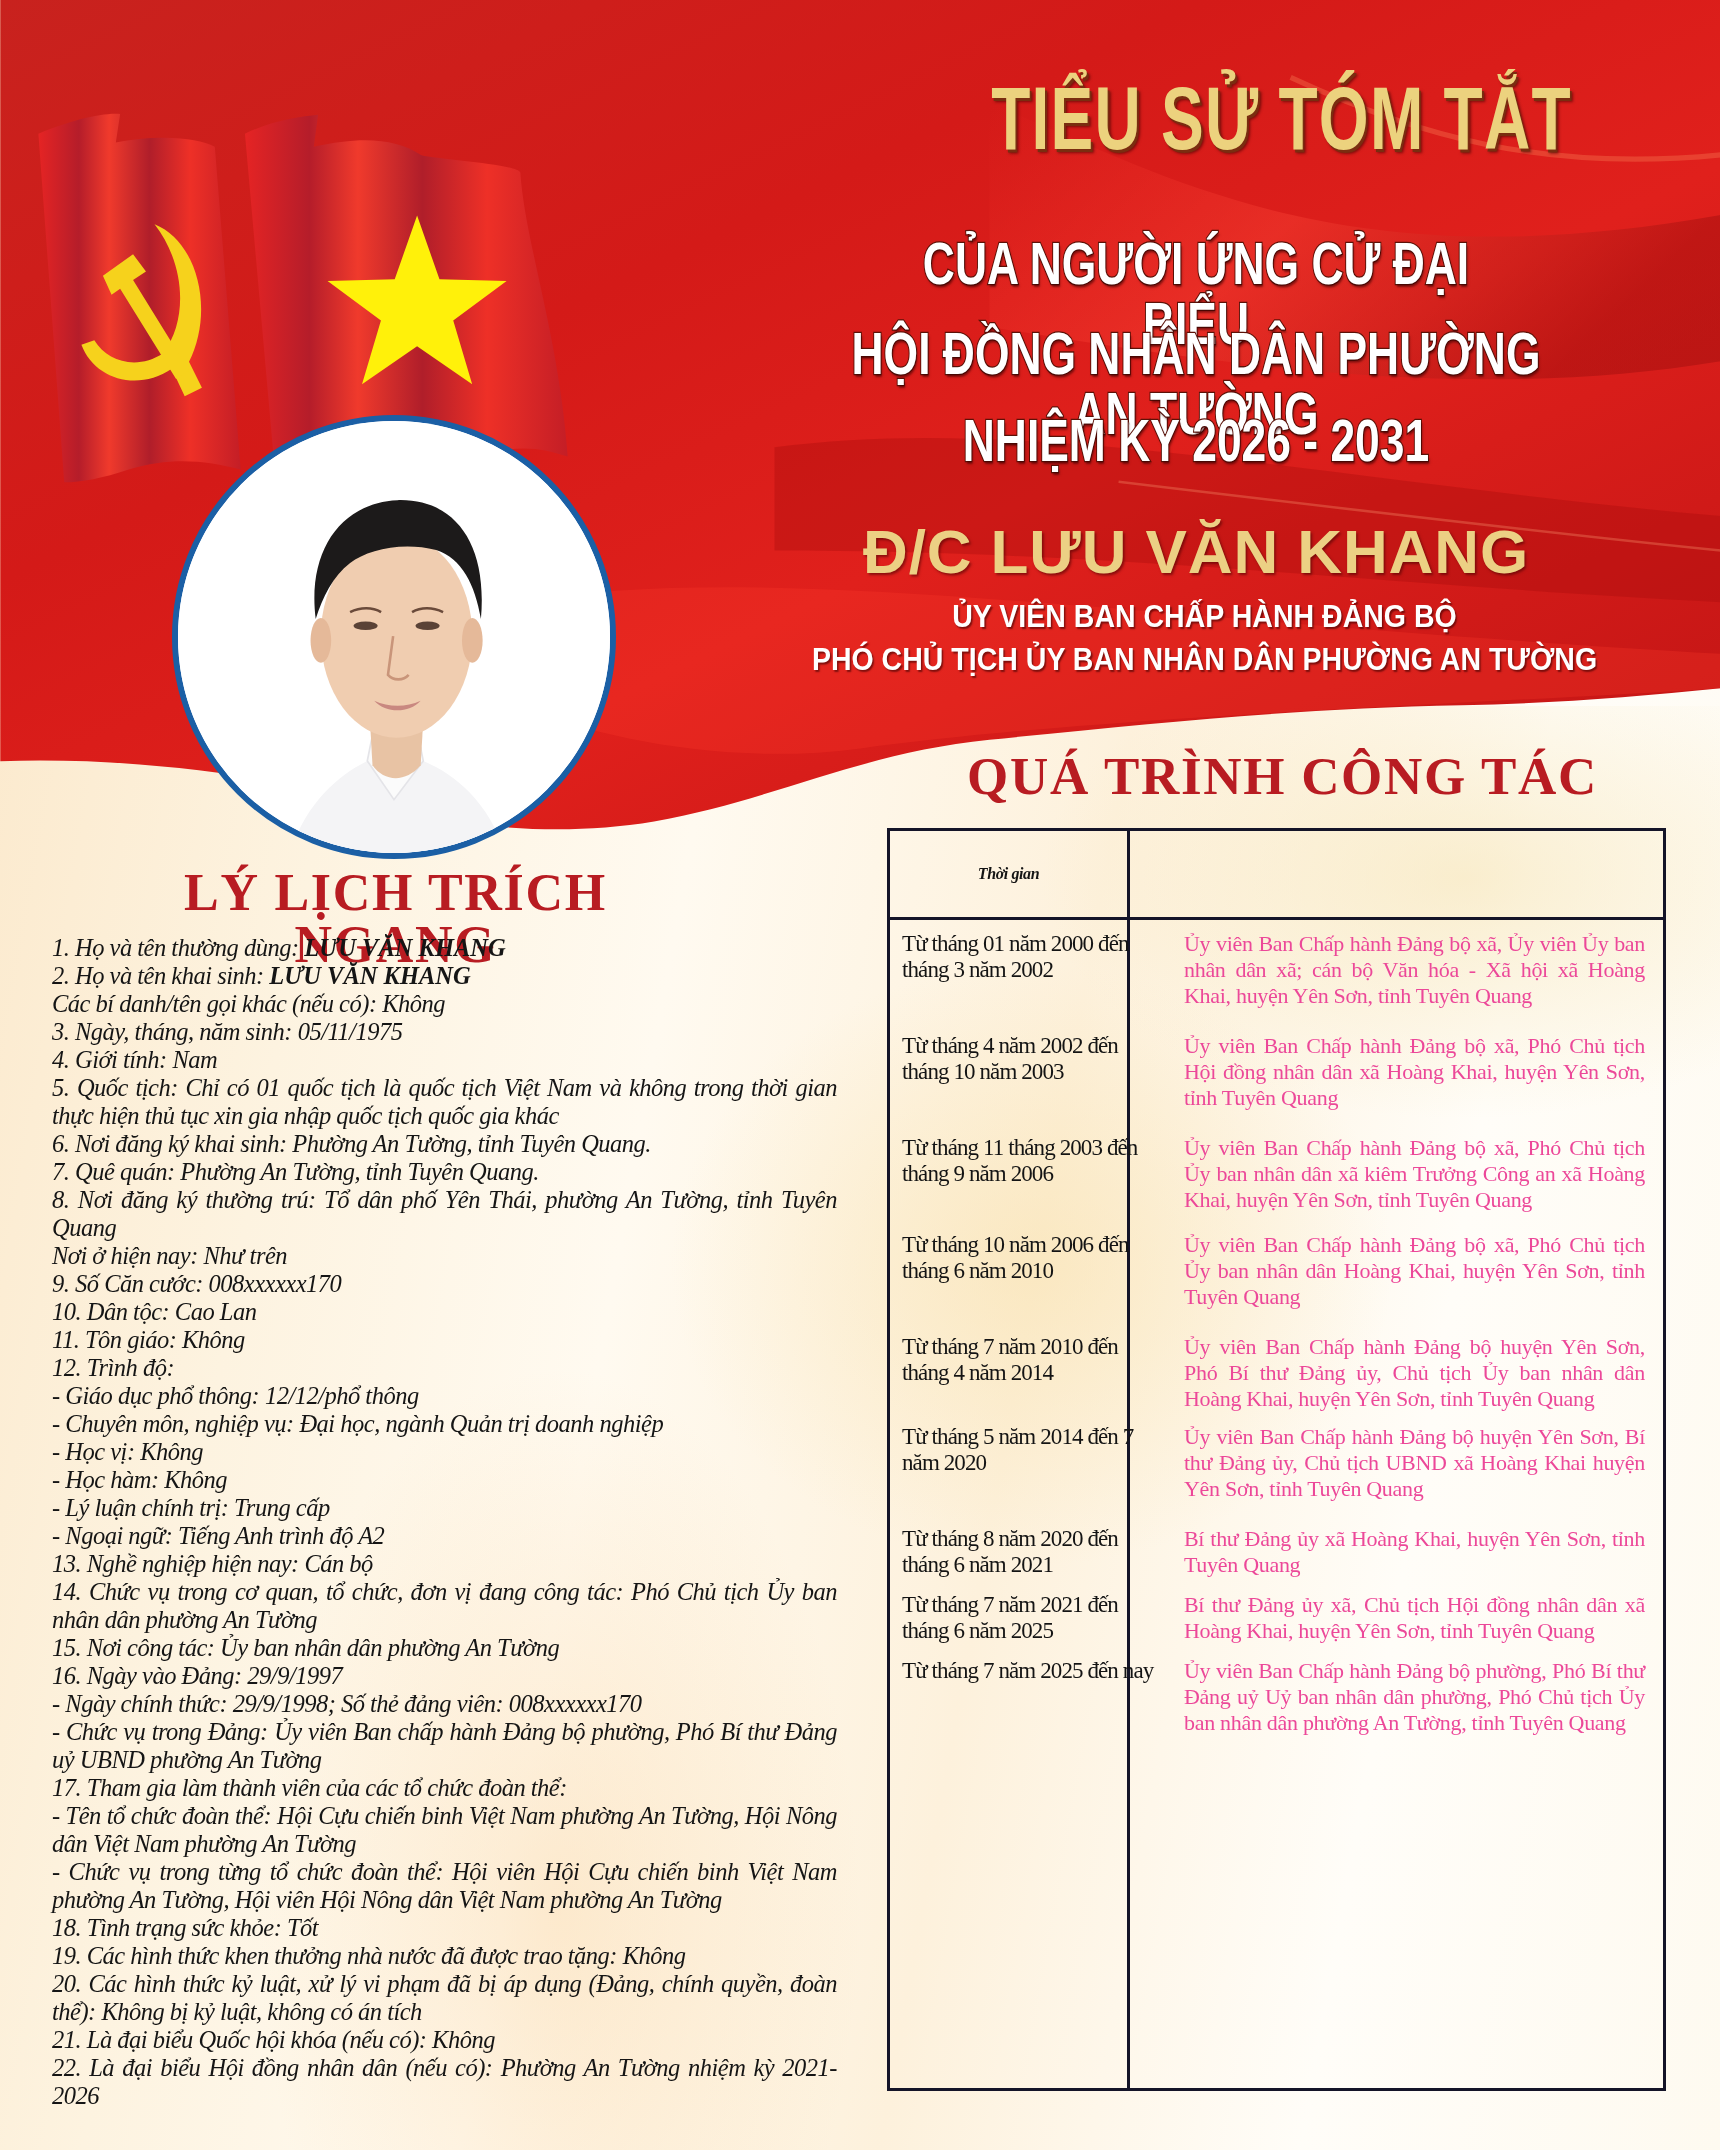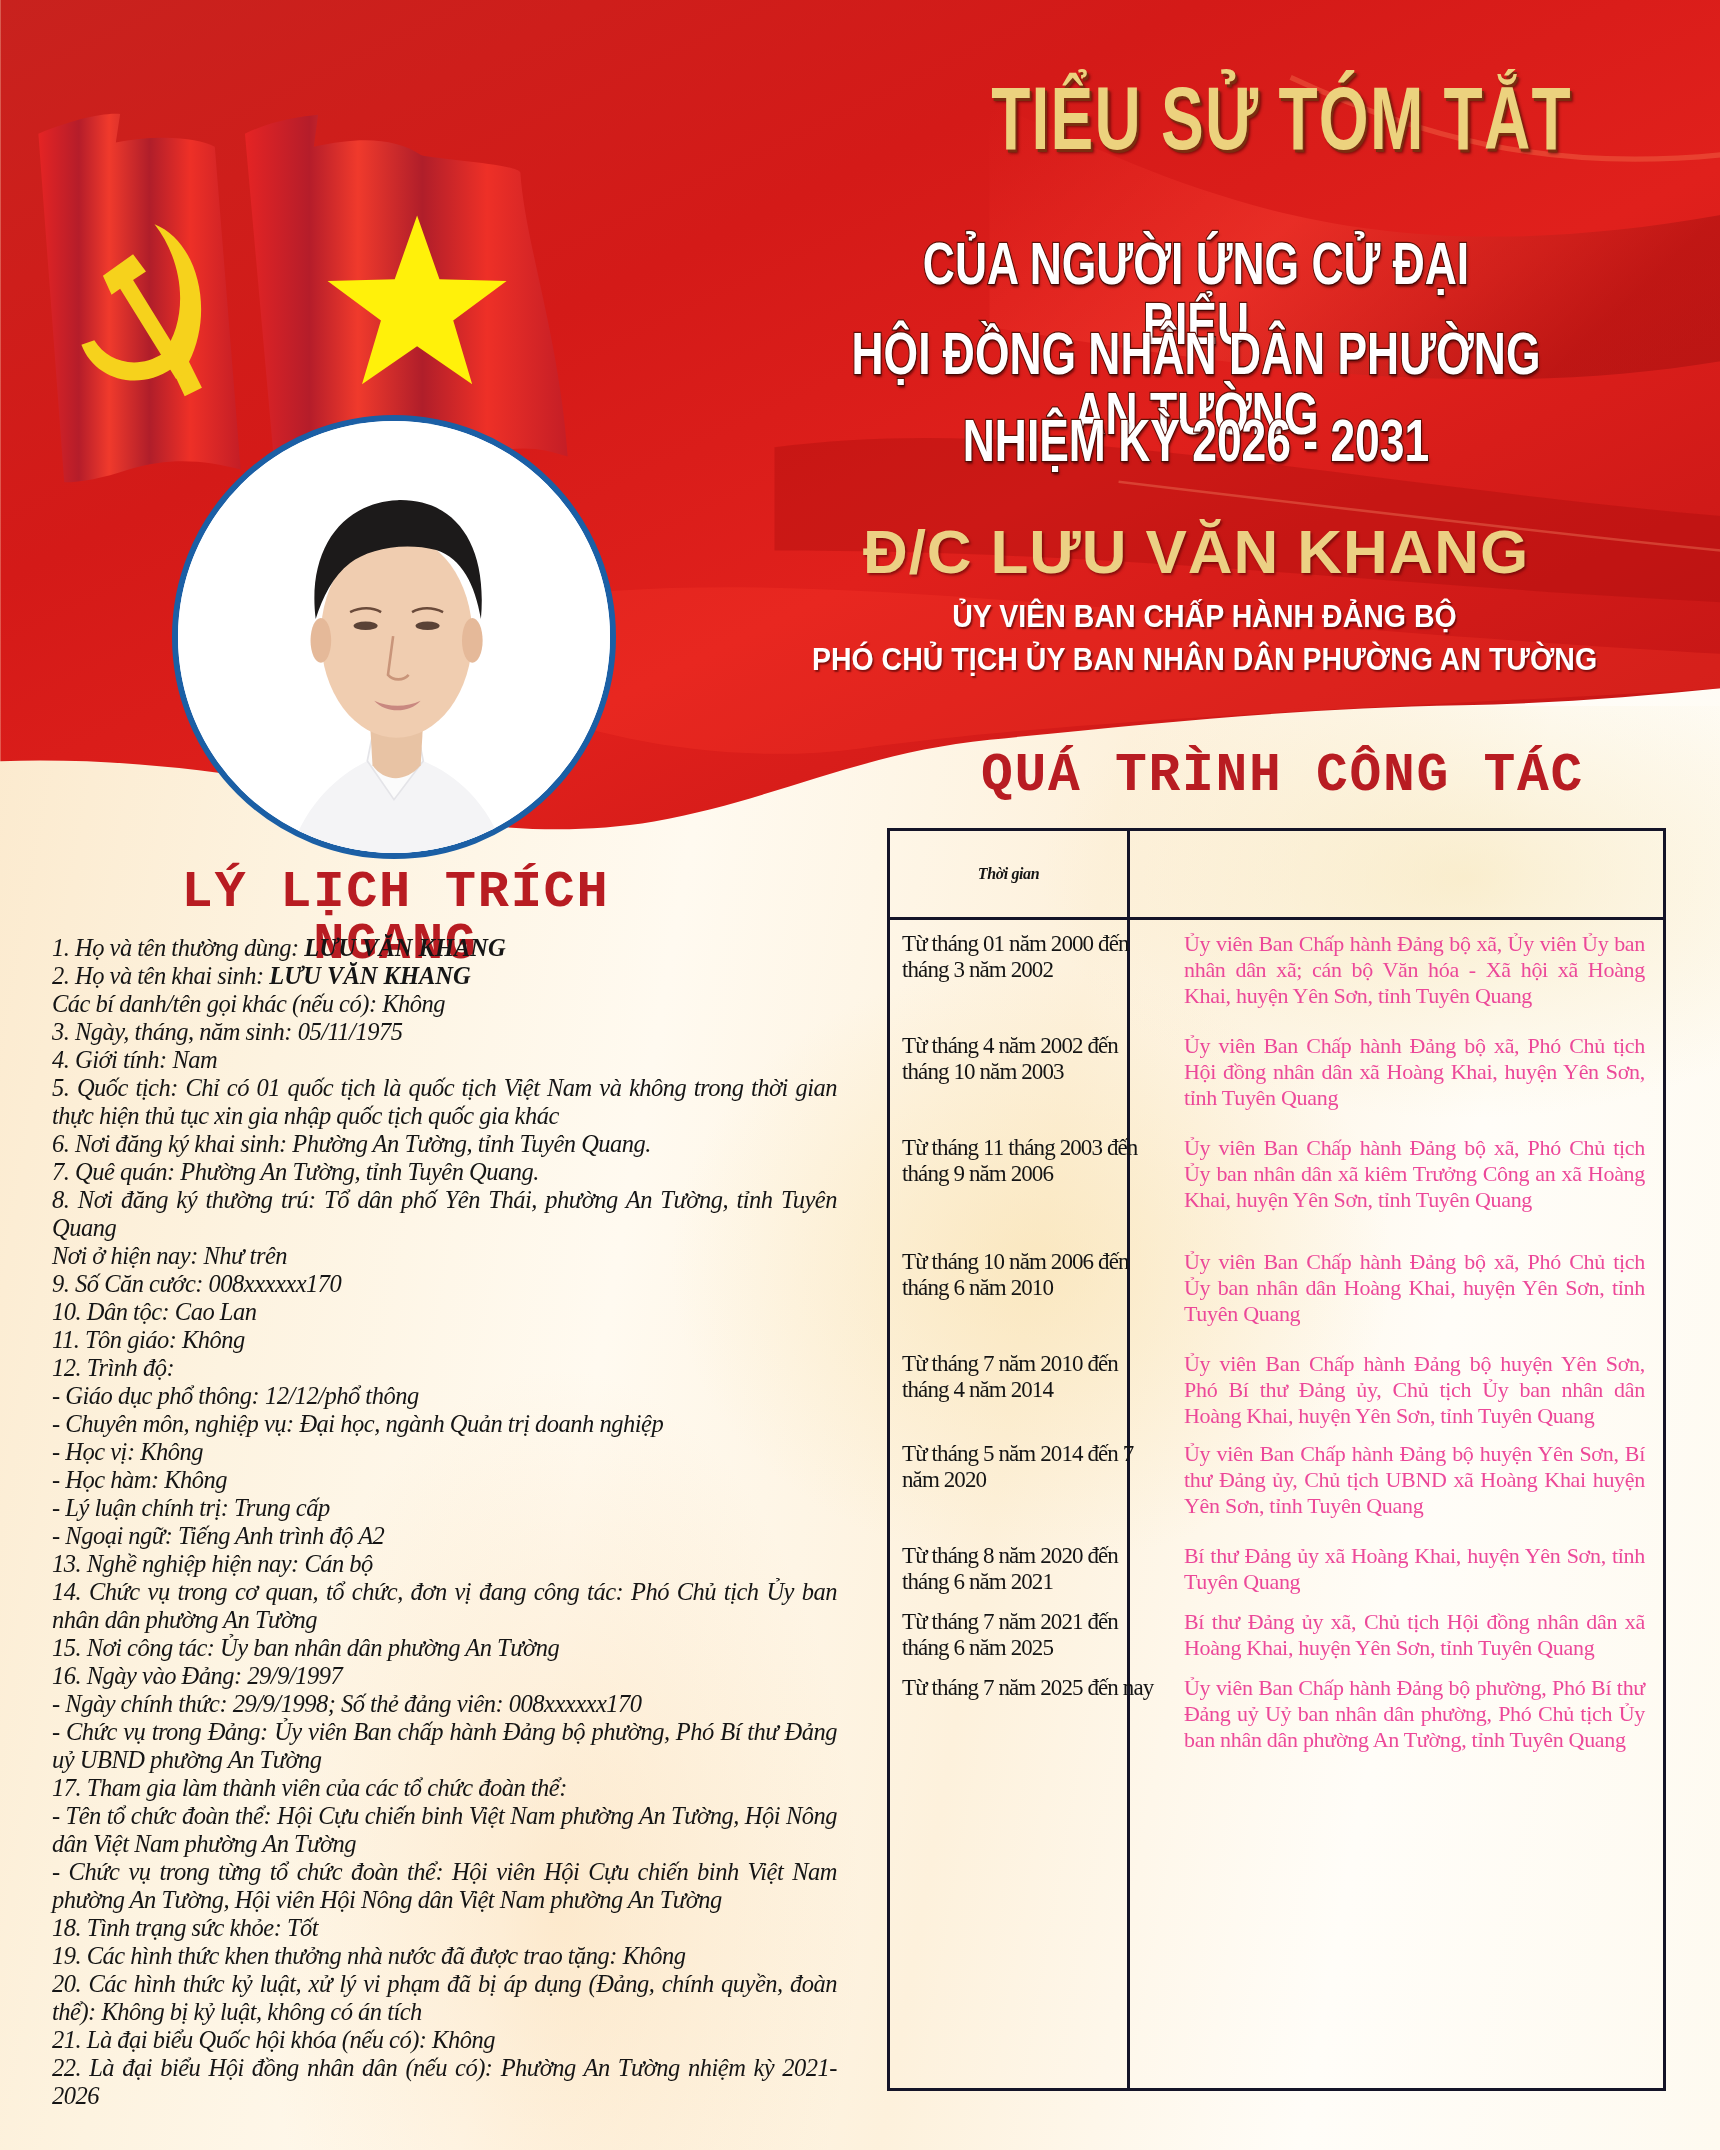--- a/index.html
+++ b/index.html
@@ -63,7 +63,7 @@
   .portrait svg { display: block; }
 
   .section-title {
-    position: absolute; font-family: Liberation Mono, monospace; font-weight: bold;
+    position: absolute; font-family: Liberation Serif, serif; font-weight: bold;
     color: #b81c22; line-height: 1; text-align: center; letter-spacing: 1.7px;
   }
   .ll-title { left: 103px; width: 585px; top: 867px; font-size: 52px; }

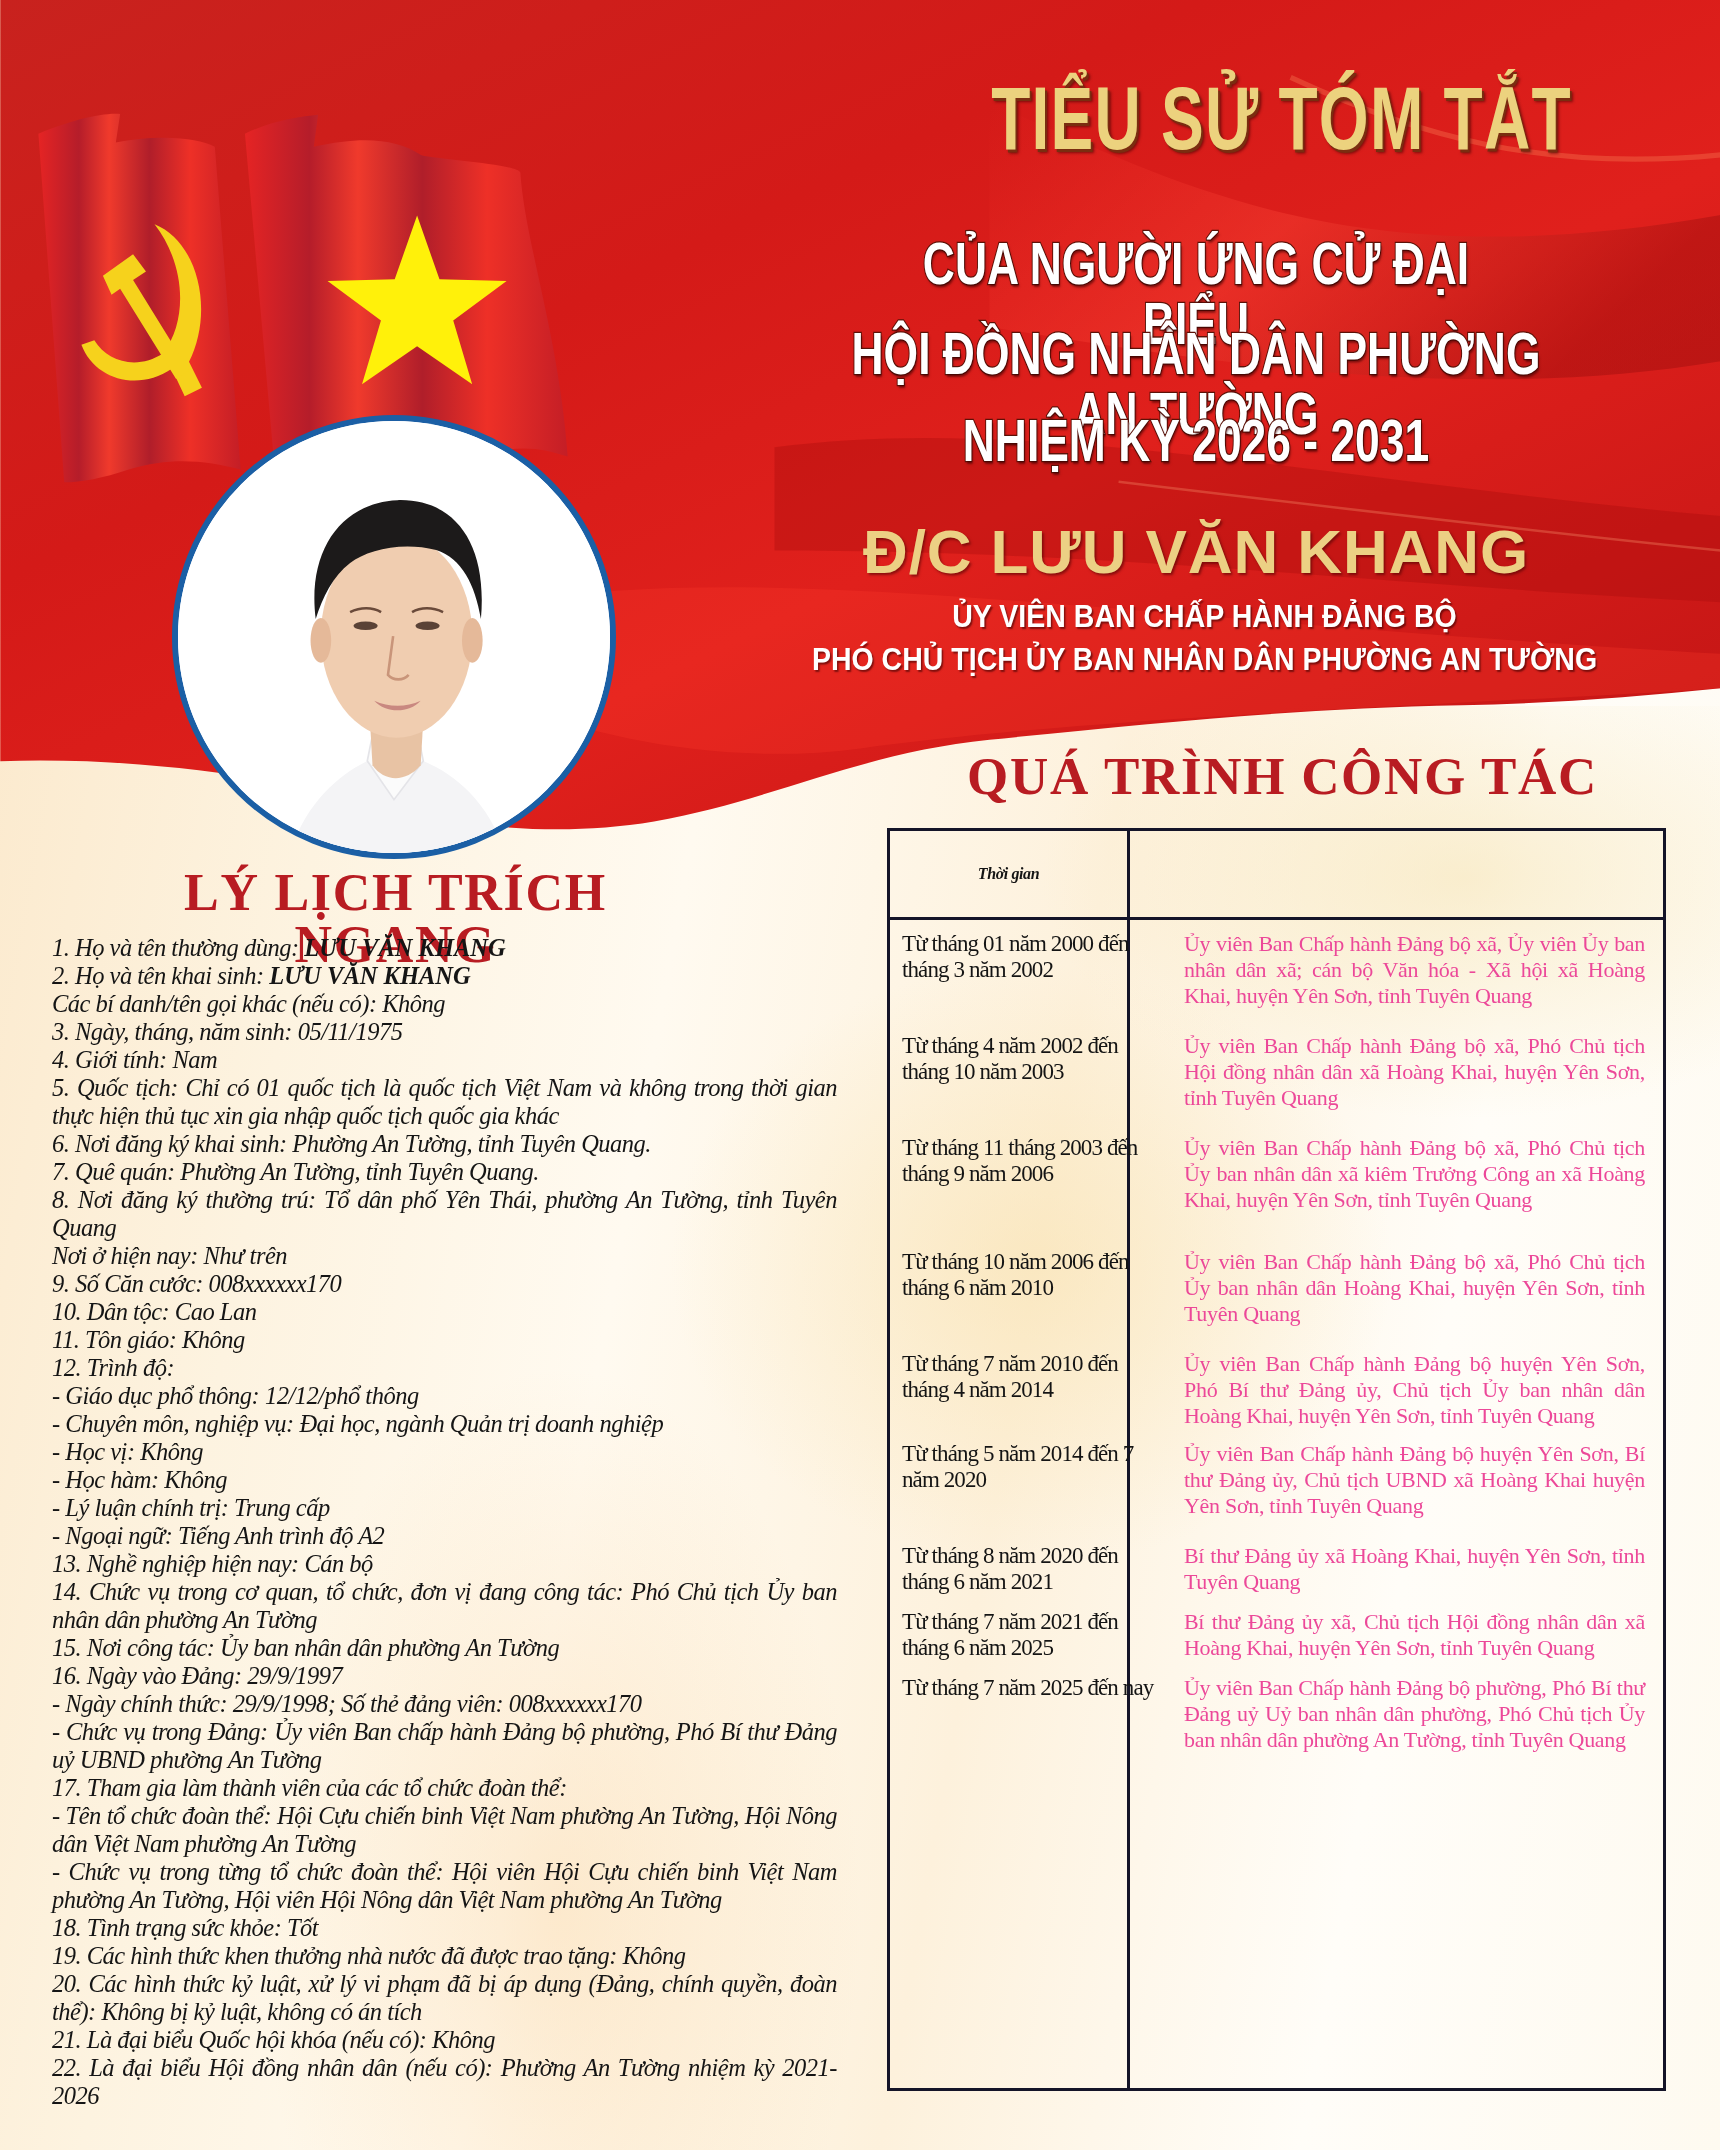--- a/index.html
+++ b/index.html
@@ -256,7 +256,7 @@
         <div class="c-time">Từ tháng 4 năm 2002 đến tháng 10 năm 2003</div>
         <div class="c-desc">Ủy viên Ban Chấp hành Đảng bộ xã, Phó Chủ tịch Hội đồng nhân dân xã Hoàng Khai, huyện Yên Sơn, tỉnh Tuyên Quang</div>
       </div>
-      <div class="c-row" style="margin-bottom: 36px;">
+      <div class="c-row" style="margin-bottom: 19px;">
         <div class="c-time">Từ tháng 11 tháng 2003 đến tháng 9 năm 2006</div>
         <div class="c-desc">Ủy viên Ban Chấp hành Đảng bộ xã, Phó Chủ tịch Ủy ban  nhân dân xã kiêm Trưởng Công an xã Hoàng Khai, huyện Yên Sơn, tỉnh Tuyên Quang</div>
       </div>

